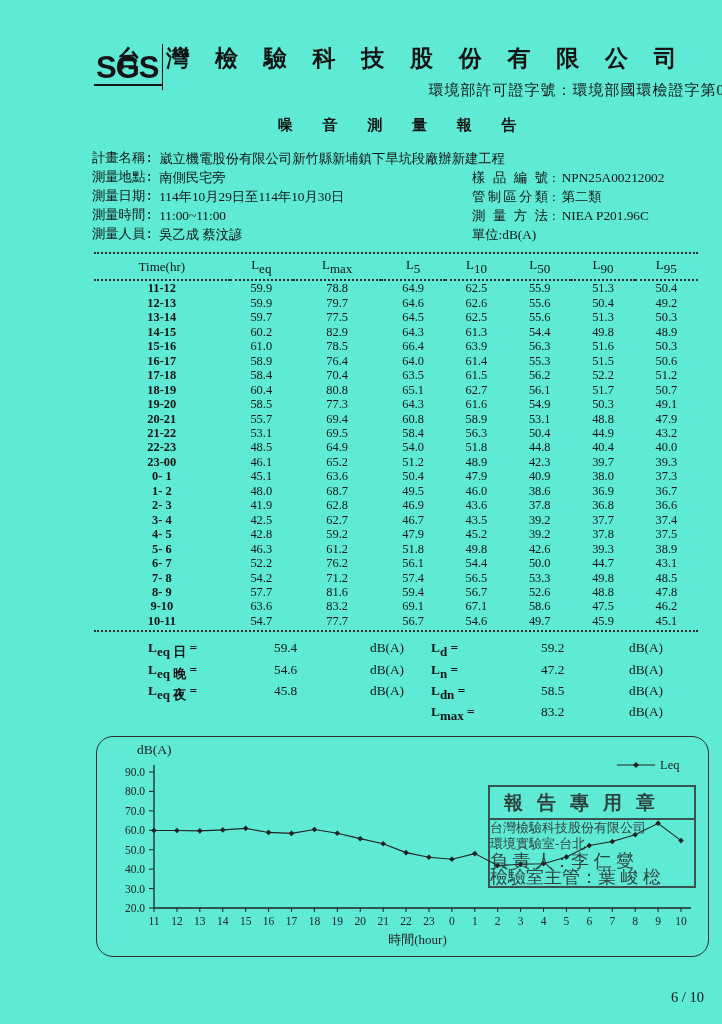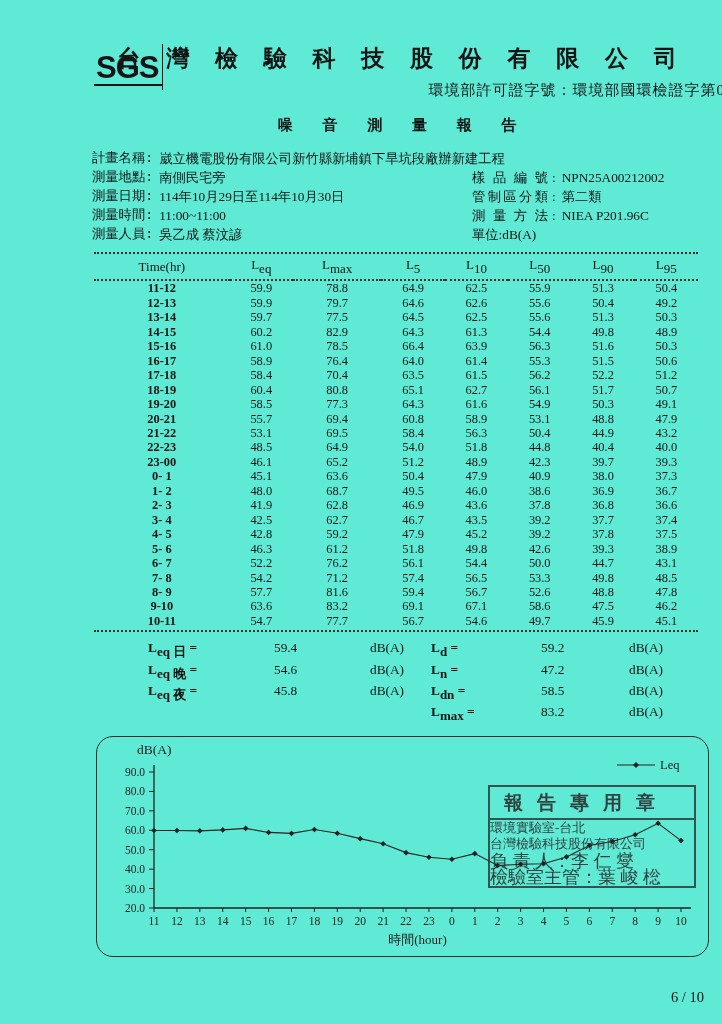--- a/index.html
+++ b/index.html
@@ -571,8 +571,8 @@
     <div class="stamp">
       <div class="stamp-title">報告專用章</div>
       <div>
+          <div class="stamp-line">台灣檢驗科技股份有限公司</div>
           <div class="stamp-line">環境實驗室-台北</div>
-          <div class="stamp-line">台灣檢驗科技股份有限公司</div>
           <div class="stamp-line small">負 責 人：李 仁 燮</div>
           <div class="stamp-line small">檢驗室主管：葉 峻 棇</div>
         </div>

